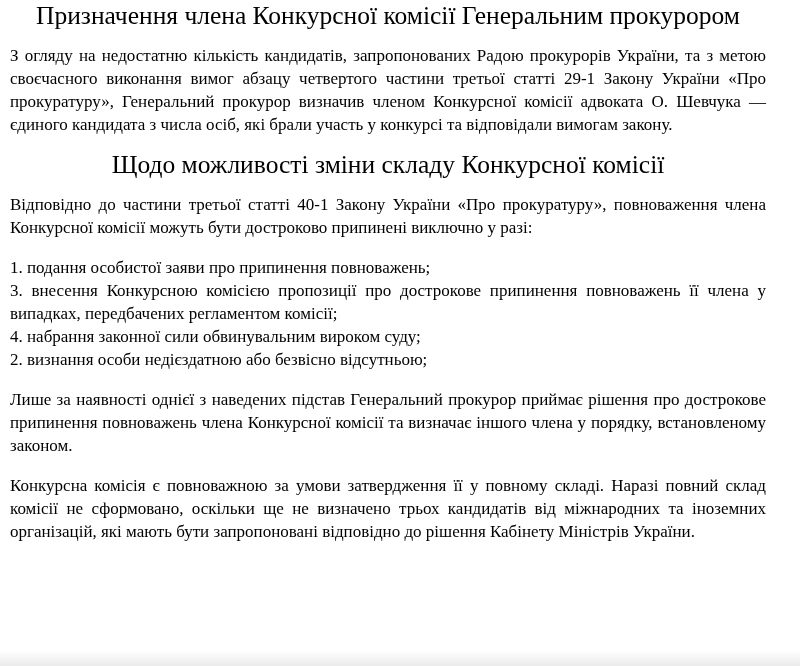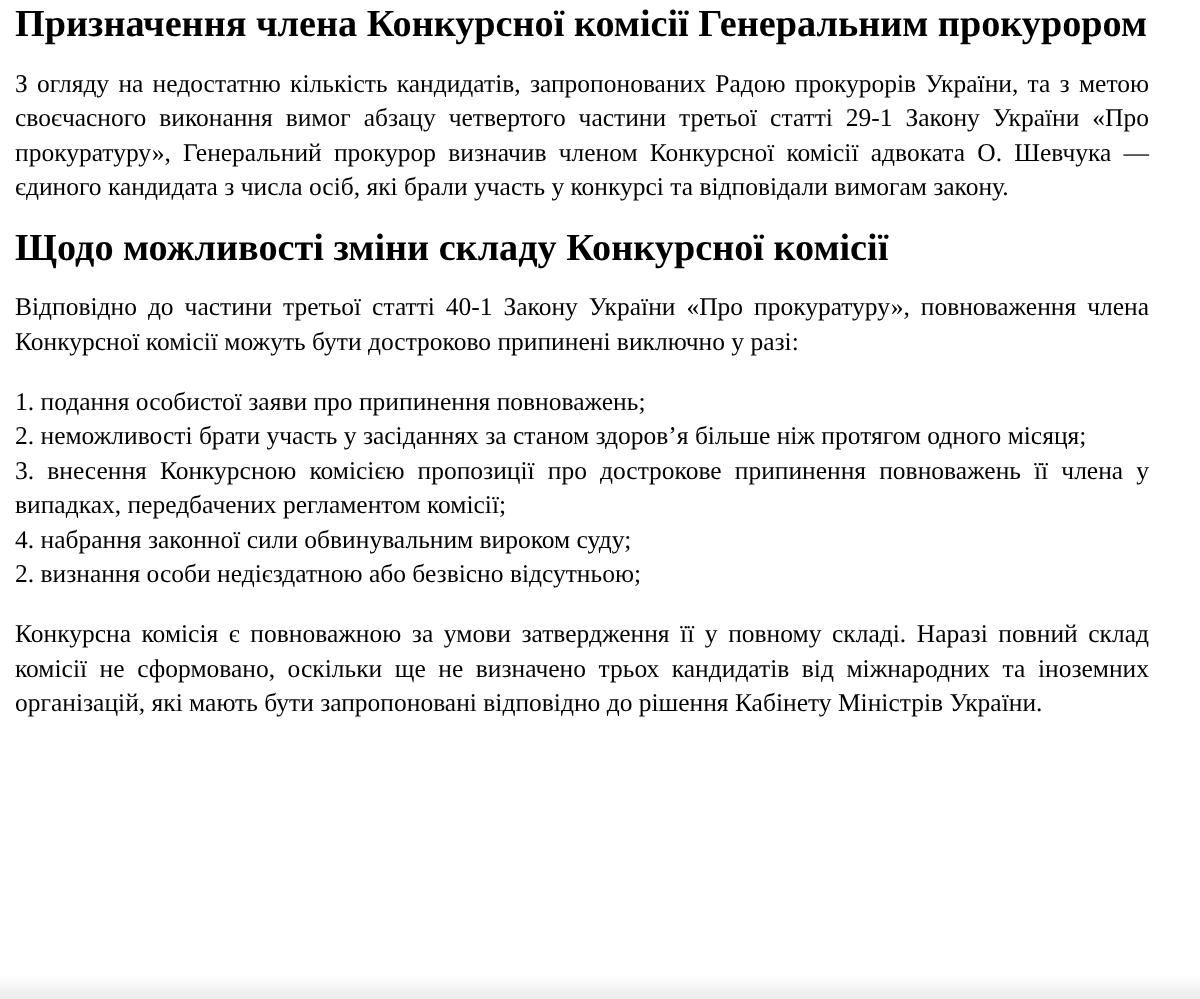--- a/index.html
+++ b/index.html
@@ -23,8 +23,8 @@
     width: 800px;
   }
   .doc-heading {
-    font-weight: bold;
-    text-align: left;
+    font-weight: normal;
+    text-align: center;
     margin: 17px 0 17px 0;
   }
   .doc-heading.first {

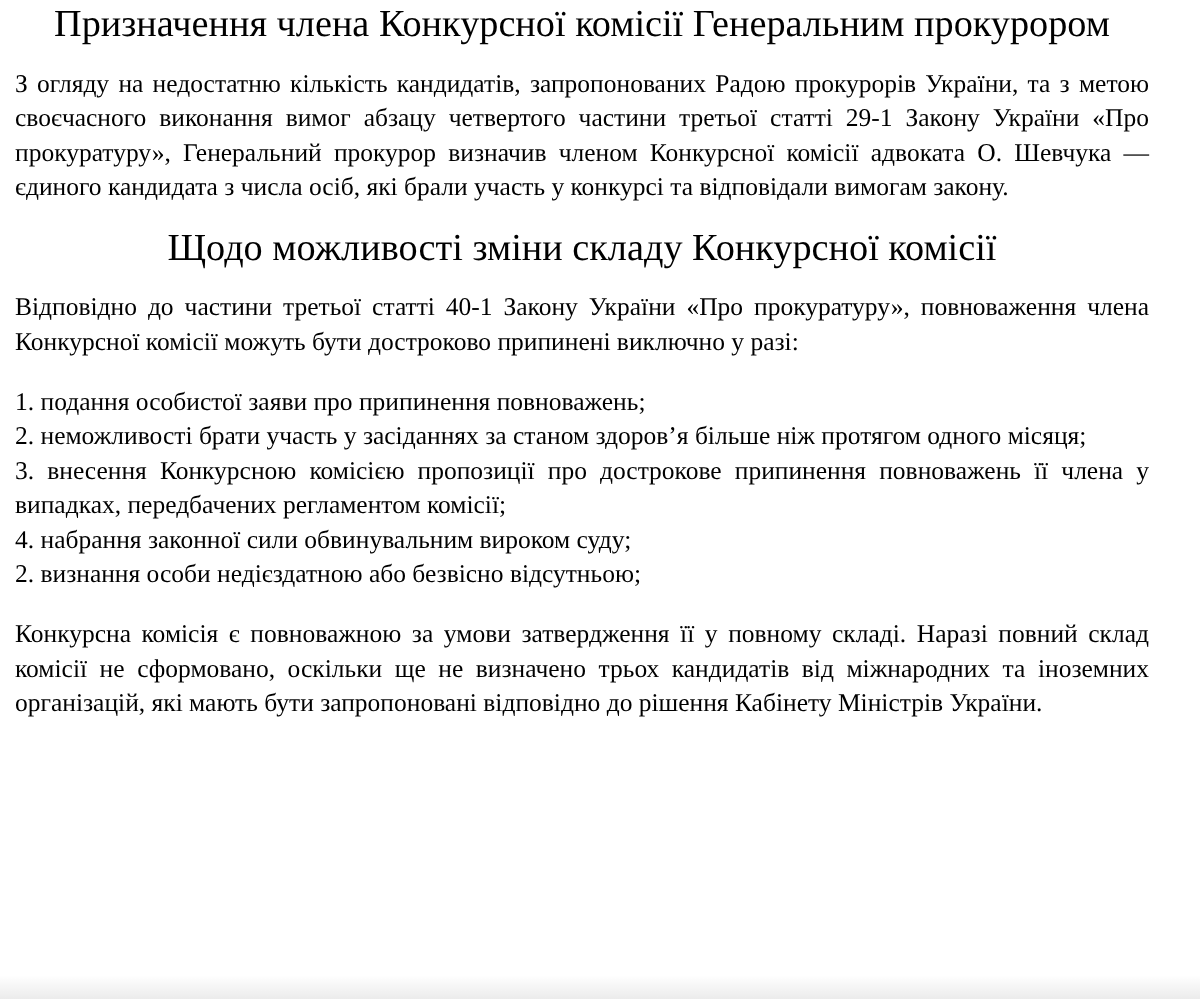--- a/index.html
+++ b/index.html
@@ -69,7 +69,6 @@
     <p class="doc-paragraph">Відповідно до частини третьої статті 40-1 Закону України «Про прокуратуру», повноваження члена Конкурсної комісії можуть бути достроково припинені виключно у разі:</p>
     <div class="doc-list">
       <div class="doc-list-item">1. подання особистої заяви про припинення повноважень;</div>
-      <div class="doc-list-item">2. неможливості брати участь у засіданнях за станом здоров’я більше ніж протягом одного місяця;</div>
       <div class="doc-list-item">3. внесення Конкурсною комісією пропозиції про дострокове припинення повноважень її члена у випадках, передбачених регламентом комісії;</div>
       <div class="doc-list-item">4. набрання законної сили обвинувальним вироком суду;</div>
       <div class="doc-list-item">2. визнання особи недієздатною або безвісно відсутньою;</div>

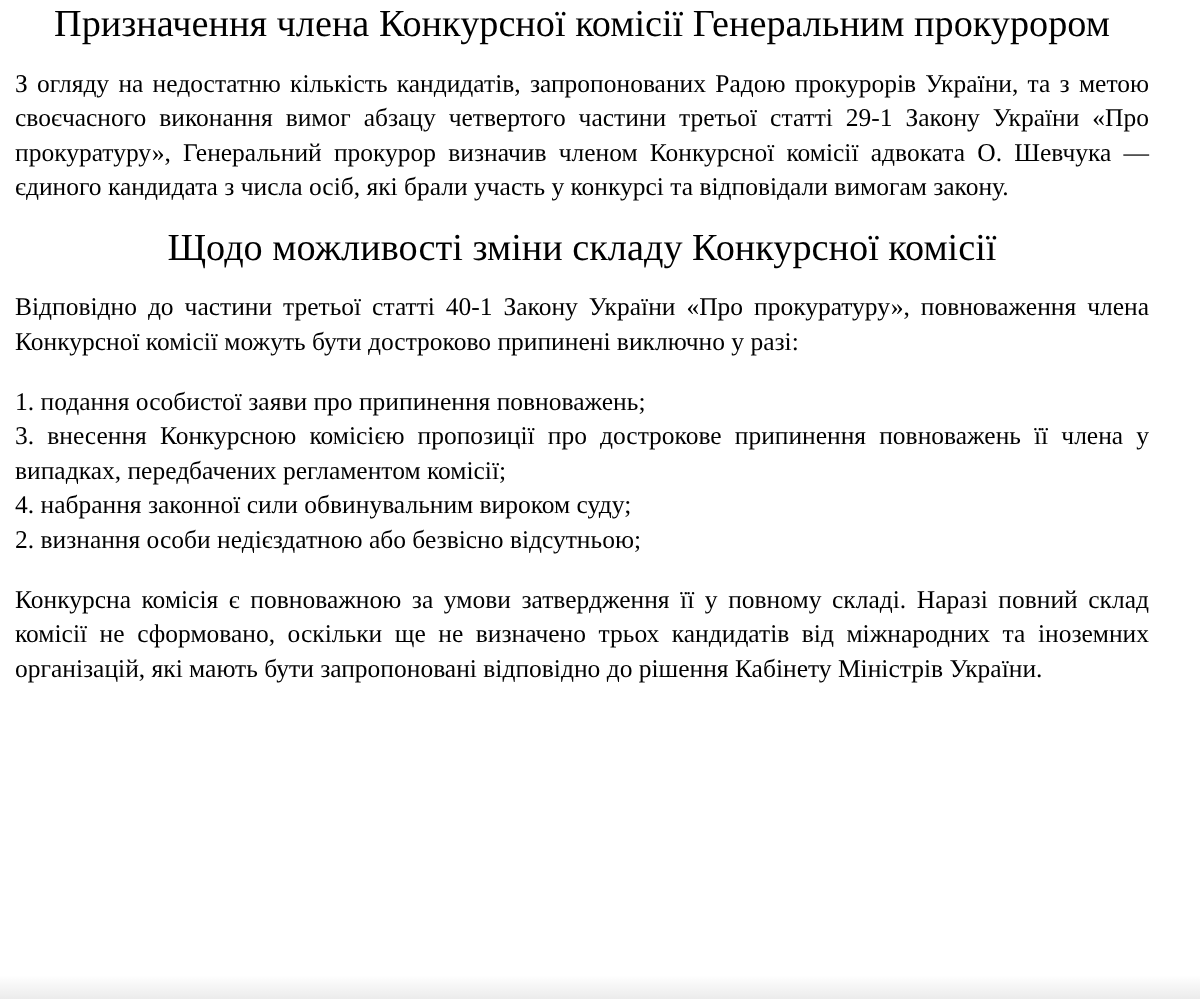--- a/index.html
+++ b/index.html
@@ -73,6 +73,7 @@
       <div class="doc-list-item">4. набрання законної сили обвинувальним вироком суду;</div>
       <div class="doc-list-item">2. визнання особи недієздатною або безвісно відсутньою;</div>
     </div>
+    <p class="doc-paragraph">Лише за наявності однієї з наведених підстав Генеральний прокурор приймає рішення про дострокове припинення повноважень члена Конкурсної комісії та визначає іншого члена у порядку, встановленому законом.</p>
   </section>
 
   <section>

